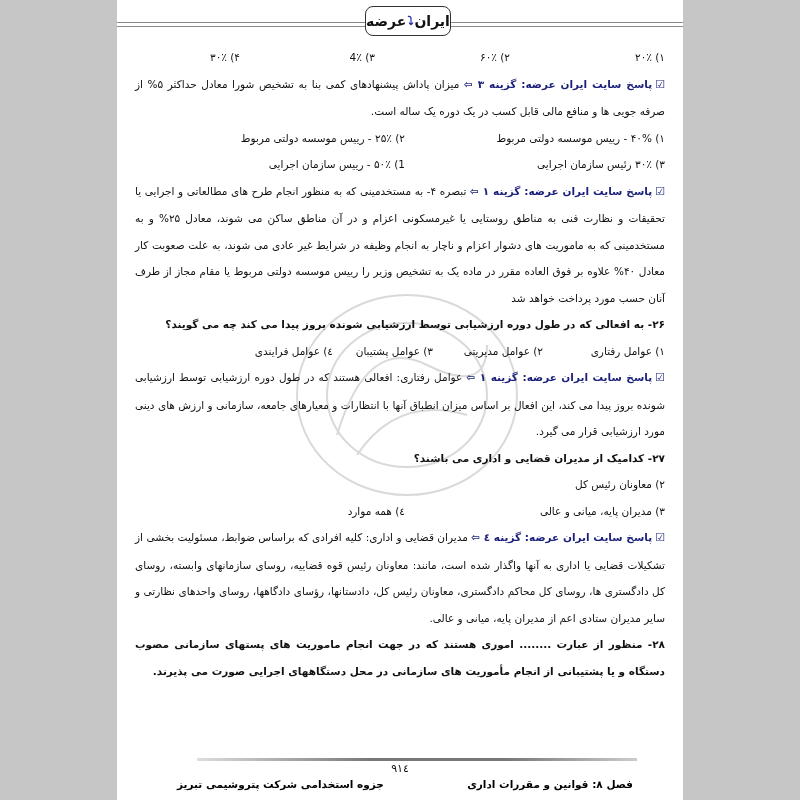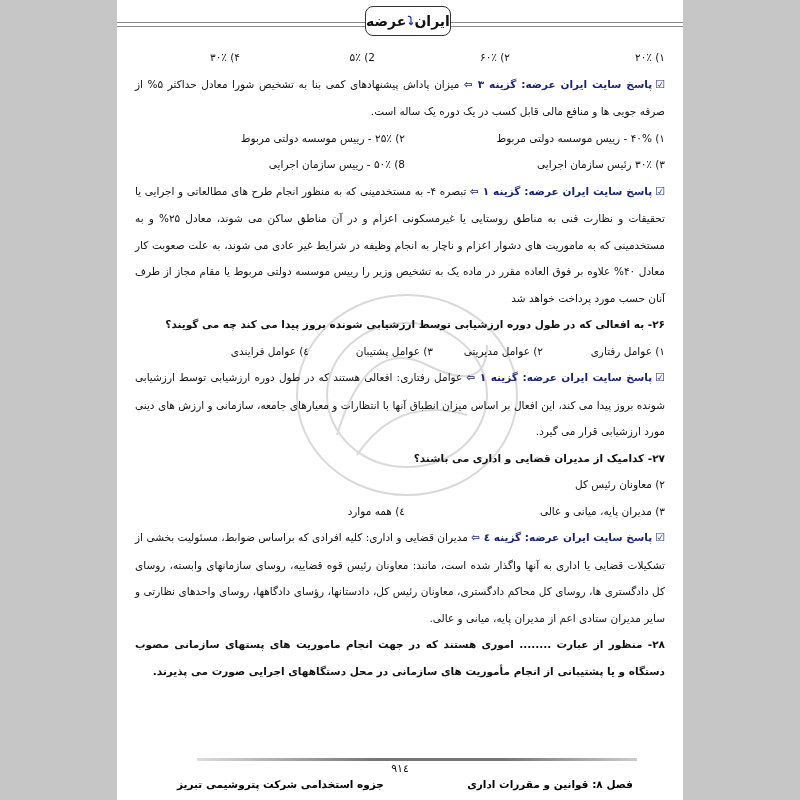--- a/index.html
+++ b/index.html
@@ -80,7 +80,7 @@
     <div class="opts">
       <span class="opt" style="width:95px">۱) ۲۰٪</span>
       <span class="opt" style="width:95px;margin-right:60px">۲) ۶۰٪</span>
-      <span class="opt" style="width:95px;margin-right:40px">2) ۵٪</span>
+      <span class="opt" style="width:95px;margin-right:40px">۳) 4٪</span>
       <span class="opt" style="margin-right:40px">۴) ۳۰٪</span>
     </div>
     <div class="par">

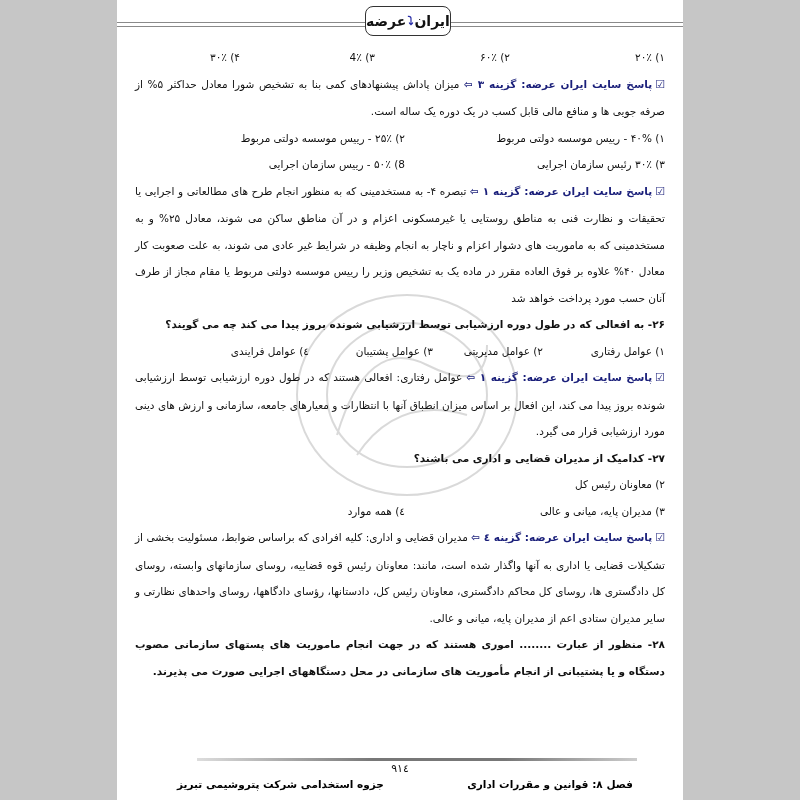--- a/index.html
+++ b/index.html
@@ -93,7 +93,7 @@
     </div>
     <div class="opts">
       <span class="opt" style="width:260px">۳) ۳۰٪ رئیس سازمان اجرایی</span>
-      <span class="opt">8) ۵۰٪ - رییس سازمان اجرایی</span>
+      <span class="opt">1) ۵۰٪ - رییس سازمان اجرایی</span>
     </div>
     <div class="par">
       <span class="check">☑</span><span class="ans-label">پاسخ سایت ایران عرضه: گزینه ۱ ⇦</span><span> تبصره ۴- به مستخدمینی که به منظور انجام طرح های مطالعاتی و اجرایی یا تحقیقات و نظارت فنی به مناطق روستایی یا غیرمسکونی اعزام و در آن مناطق ساکن می شوند، معادل ۲۵% و به مستخدمینی که به ماموریت های دشوار اعزام و ناچار به انجام وظیفه در شرایط غیر عادی می شوند، به علت صعوبت کار معادل ۴۰% علاوه بر فوق العاده مقرر در ماده یک به تشخیص وزیر را رییس موسسه دولتی مربوط یا مقام مجاز از طرف آنان حسب مورد پرداخت خواهد شد</span>

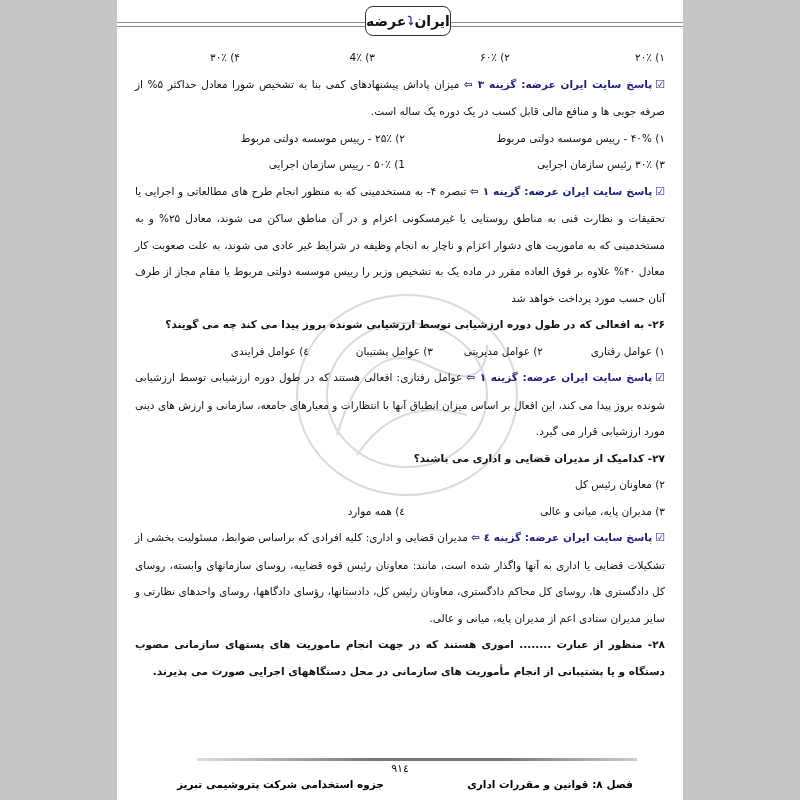--- a/index.html
+++ b/index.html
@@ -104,7 +104,7 @@
       <span class="opt" style="width:100px">۱) عوامل رفتاری</span>
       <span class="opt" style="width:100px;margin-right:22px">۲) عوامل مدیریتی</span>
       <span class="opt" style="width:100px;margin-right:10px">۳) عوامل پشتیبان</span>
-      <span class="opt" style="margin-right:24px">٤) عوامل فرایندی</span>
+      <span class="opt" style="margin-right:0">٤) عوامل فرایندی</span>
     </div>
     <div class="par">
       <span class="check">☑</span><span class="ans-label">پاسخ سایت ایران عرضه: گزینه ۱ ⇦</span><span> عوامل رفتاری: افعالی هستند که در طول دوره ارزشیابی توسط ارزشیابی شونده بروز پیدا می کند، این افعال بر اساس میزان انطباق آنها با انتظارات و معیارهای جامعه، سازمانی و ارزش های دینی مورد ارزشیابی قرار می گیرد.</span>

